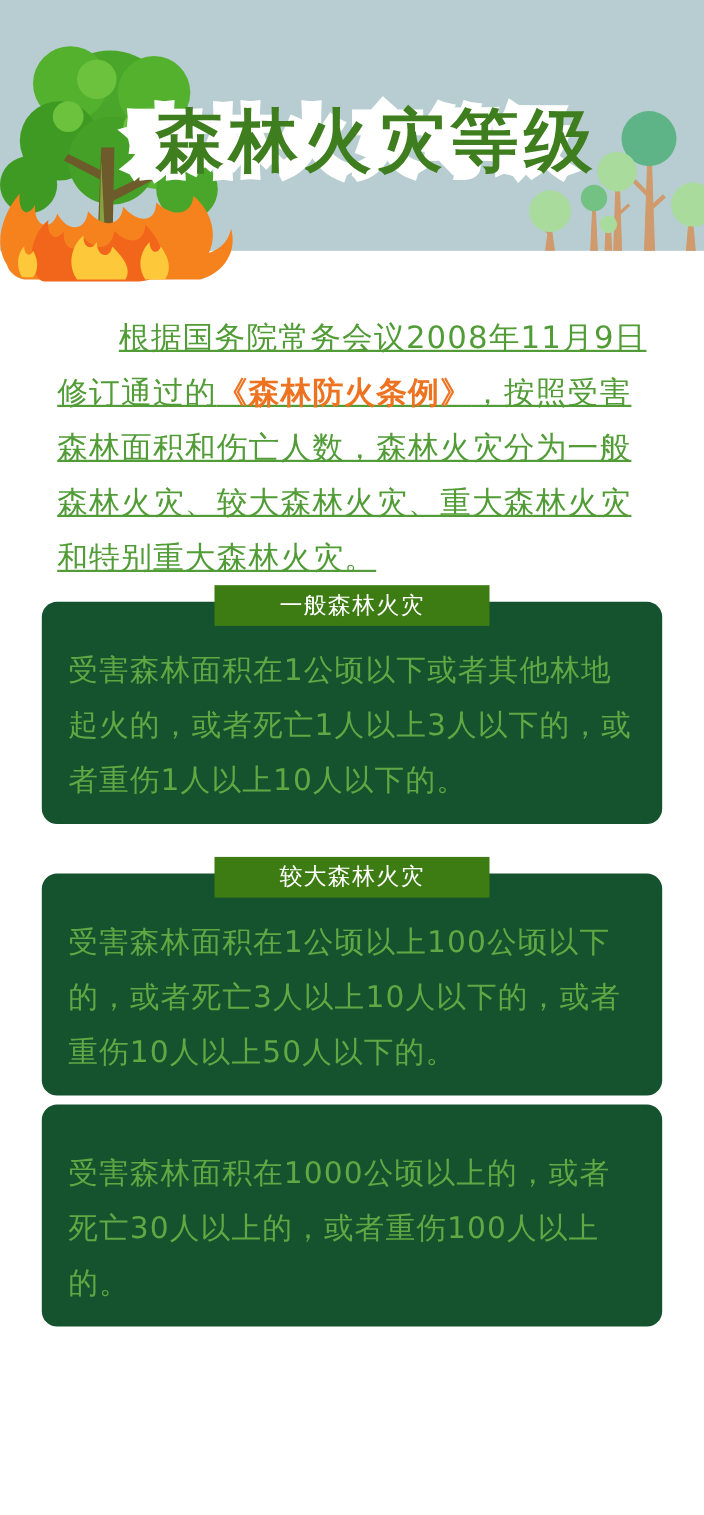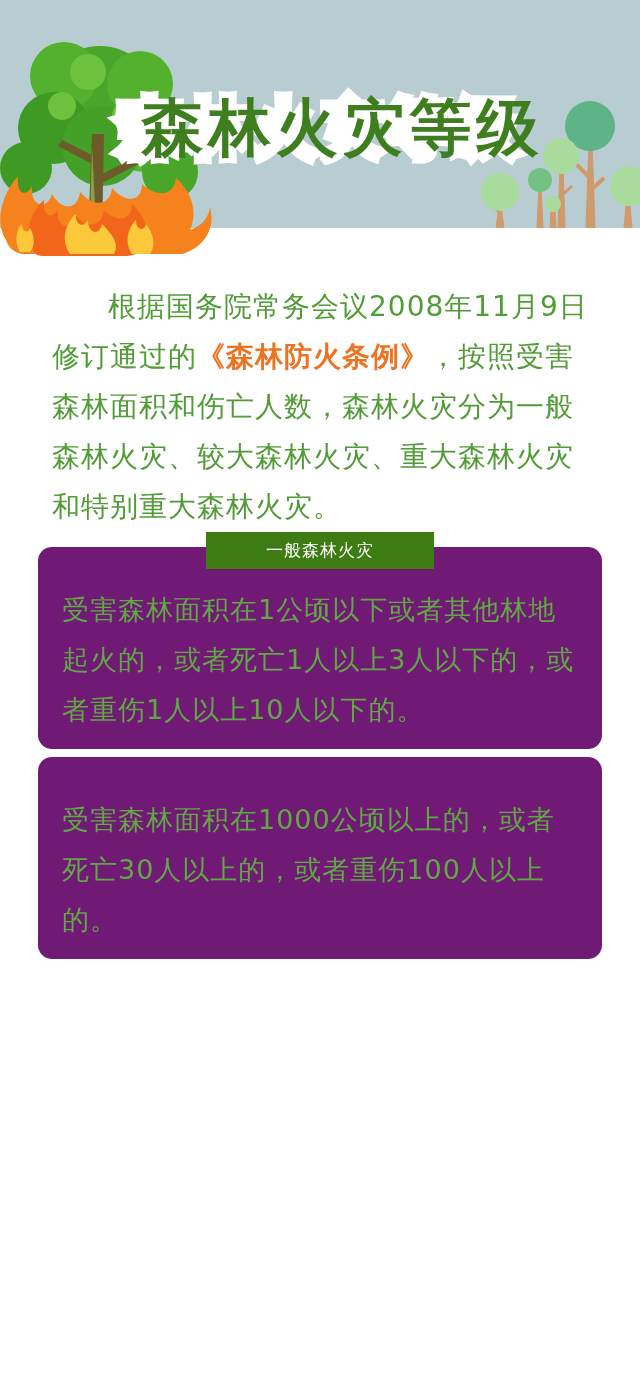--- a/index.html
+++ b/index.html
@@ -67,6 +67,7 @@
     color: #519c36;
     text-indent: 2em;
     letter-spacing: 1px;
+    text-decoration: underline;
   }
   .intro .law {
     color: #ed7320;

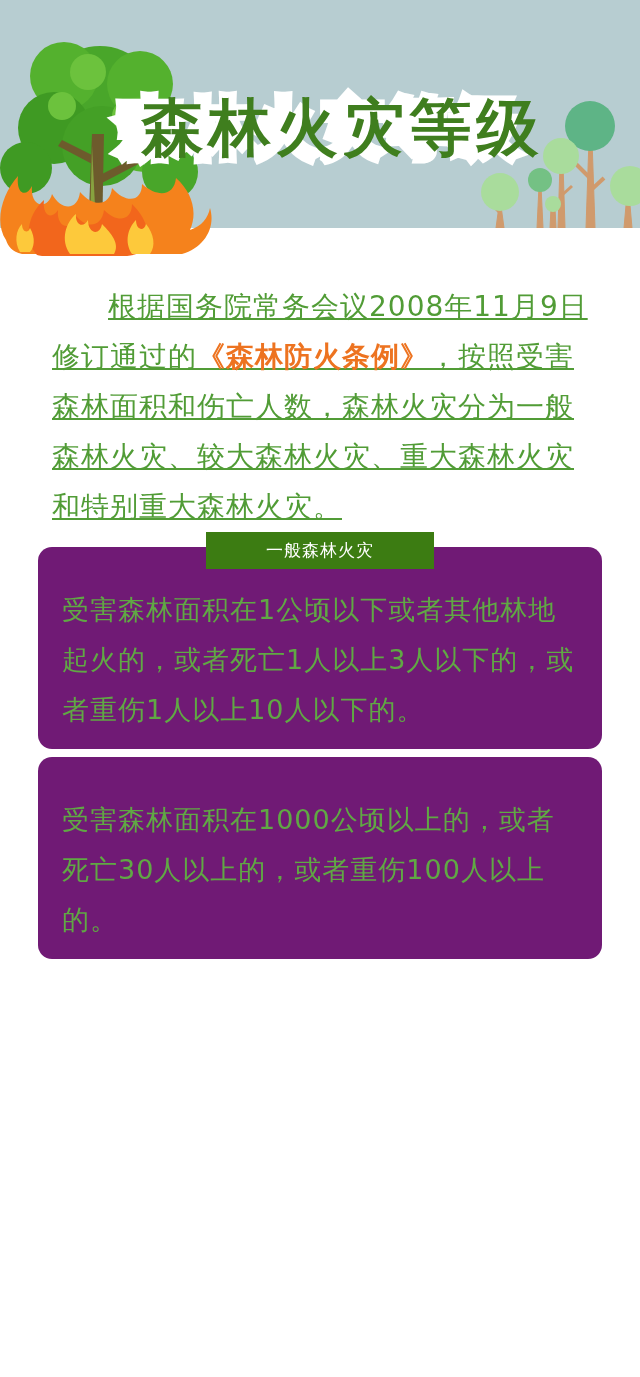--- a/index.html
+++ b/index.html
@@ -79,12 +79,12 @@
   .badge {
     position: relative;
     z-index: 2;
-    width: 228px;
+    width: 250px;
     height: 37px;
     margin: 0 auto;
     background: #3c7c12;
     color: #ffffff;
-    font-size: 17px;
+    font-size: 21px;
     line-height: 37px;
     text-align: center;
     letter-spacing: 1px;

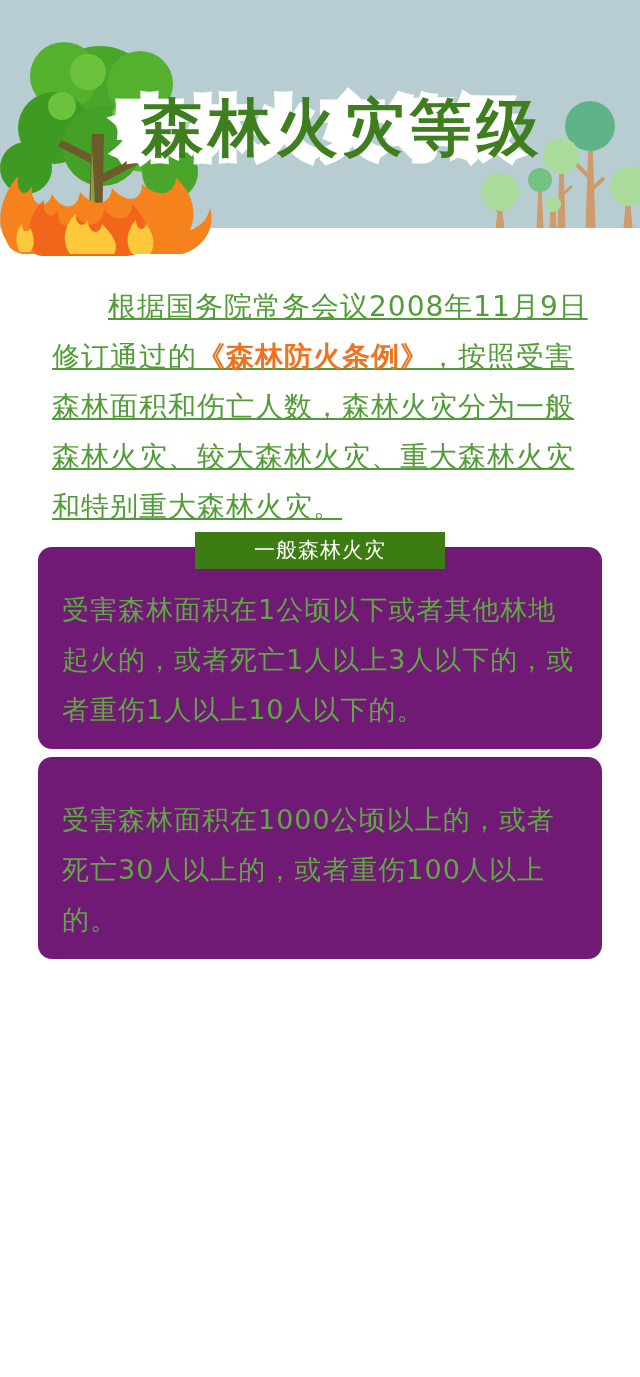--- a/index.html
+++ b/index.html
@@ -93,7 +93,7 @@
     position: relative;
     z-index: 1;
     margin: -22px 38px 0 38px;
-    background: #701a75;
+    background: #14532d;
     border-radius: 14px;
     padding: 38px 24px 14px 24px;
   }

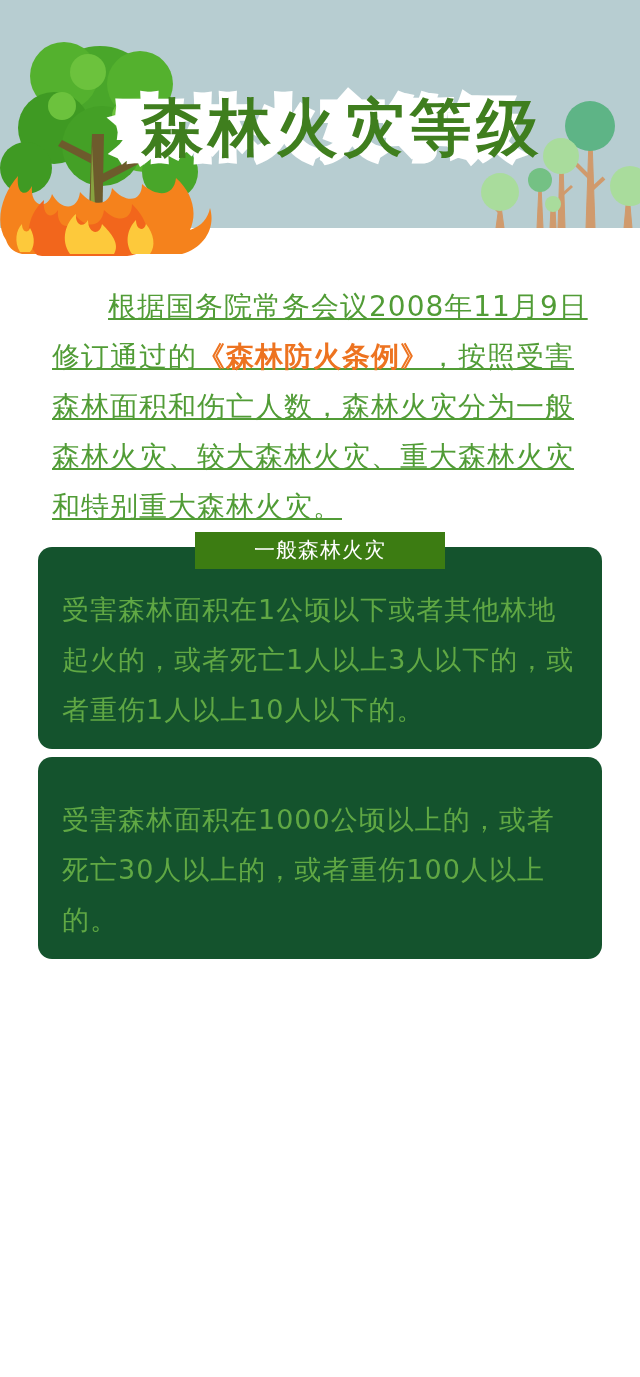--- a/index.html
+++ b/index.html
@@ -188,6 +188,7 @@
   </div>
 
   <div class="section">
+    <div class="badge">较大森林火灾</div>
   </div>
 
 

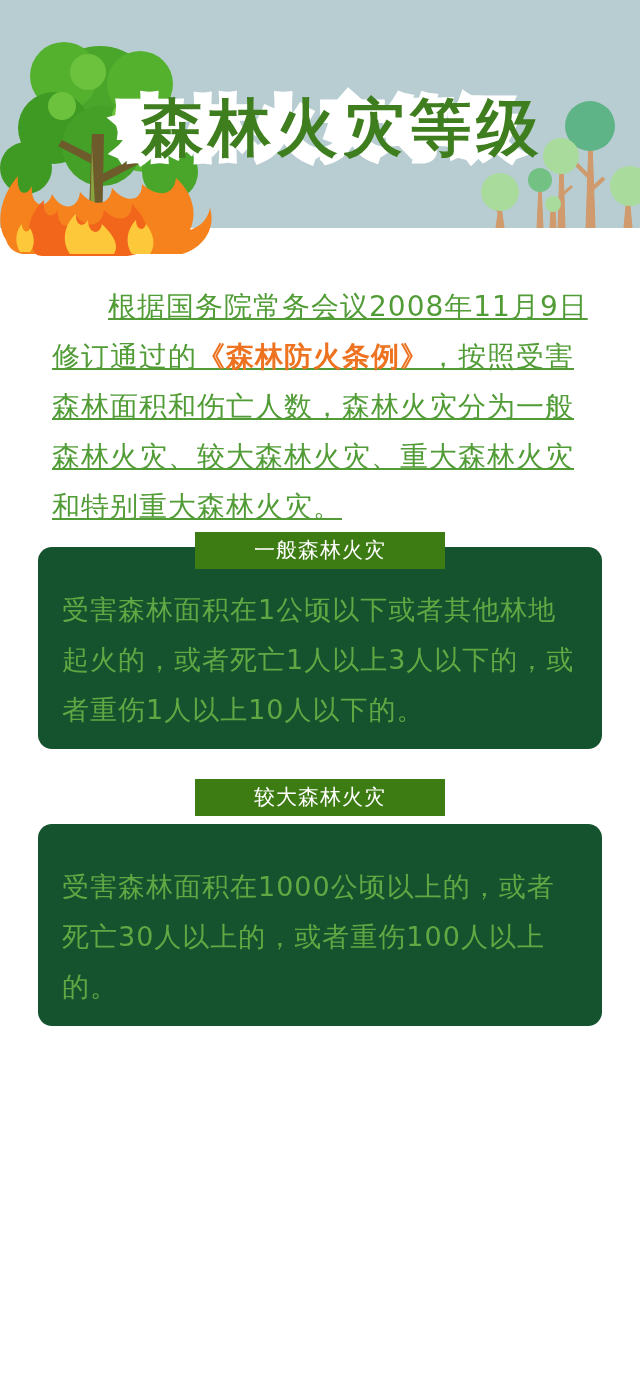--- a/index.html
+++ b/index.html
@@ -189,6 +189,9 @@
 
   <div class="section">
     <div class="badge">较大森林火灾</div>
+    <div class="box">
+      <p>受害森林面积在1公顷以上100公顷以下的，或者死亡3人以上10人以下的，或者重伤10人以上50人以下的。</p>
+    </div>
   </div>
 
 

